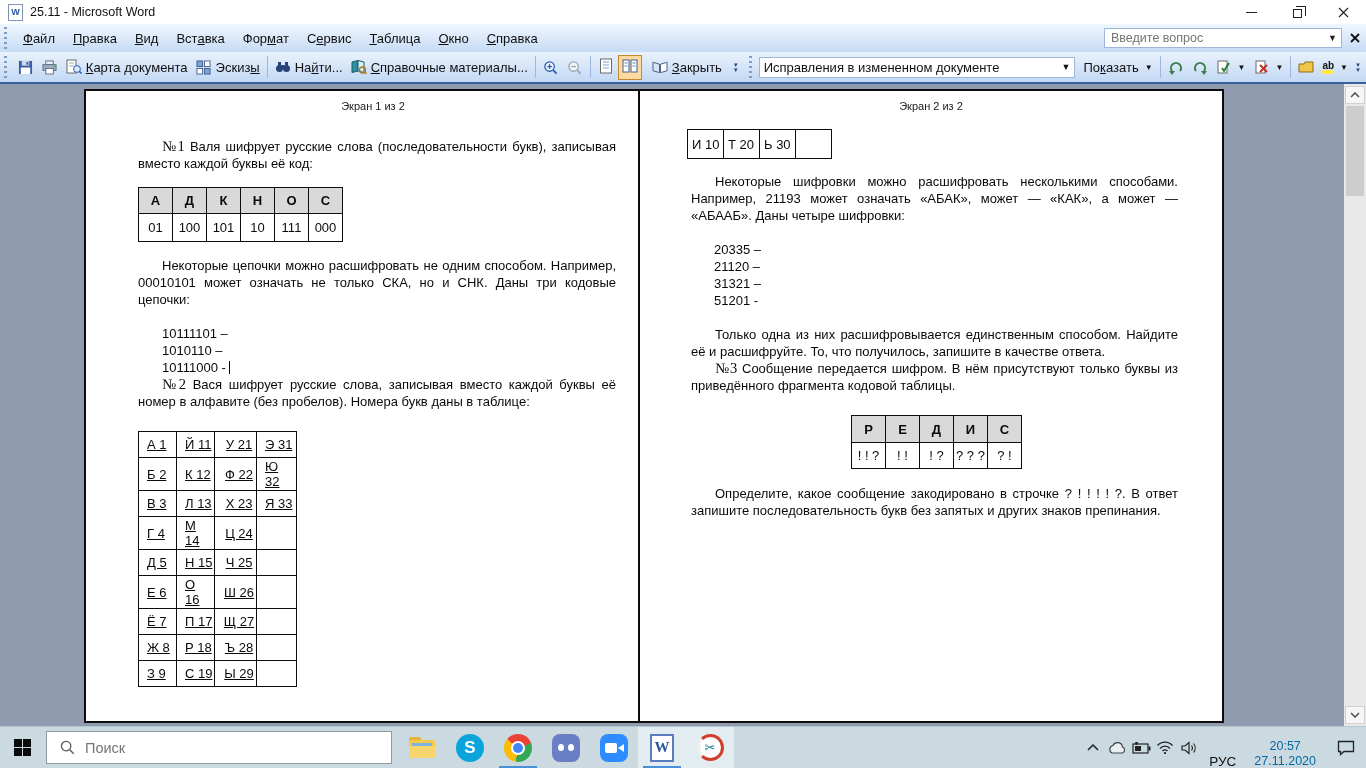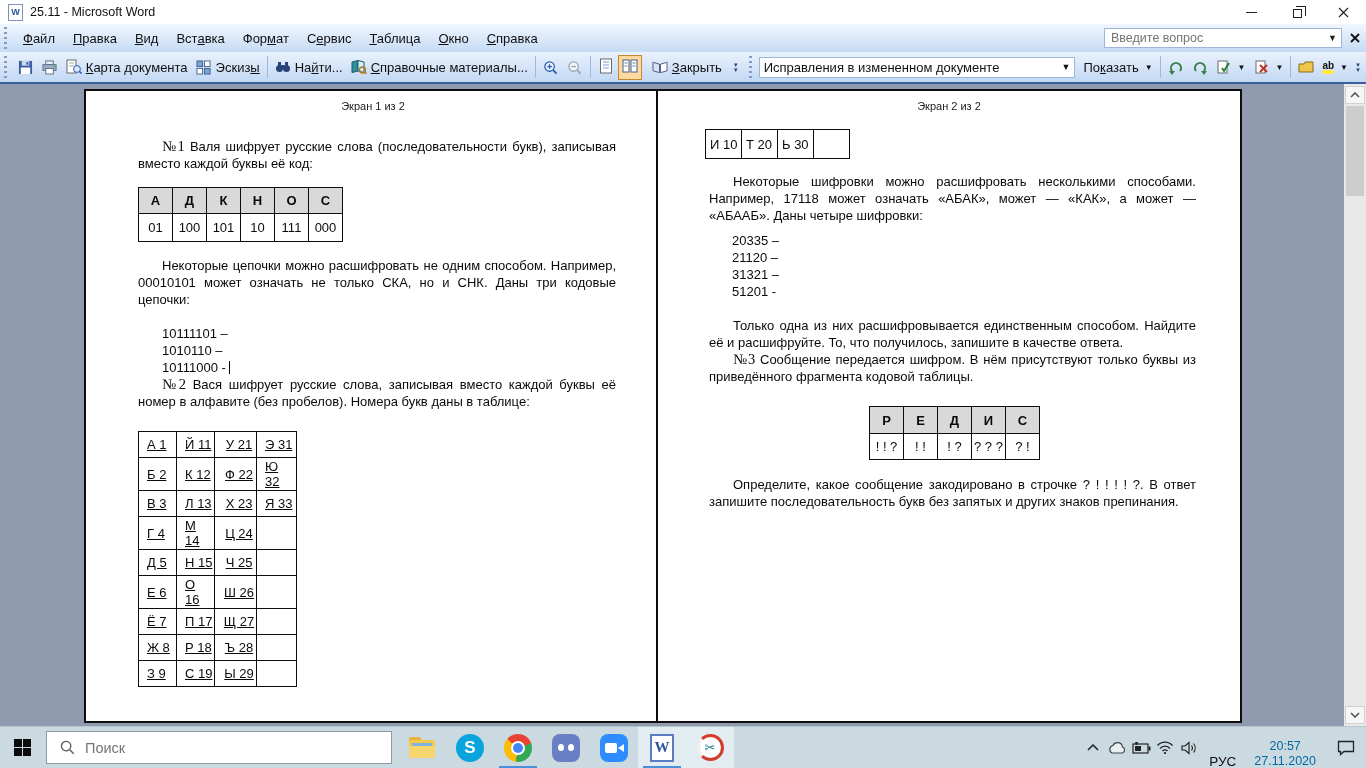--- a/index.html
+++ b/index.html
@@ -62,7 +62,7 @@
   #docarea { position:absolute; left:0; top:84px; width:1366px; height:642px; background:#909bb0; }
   .page { position:absolute; top:5px; height:634px; background:#fff; border:2px solid #0d0d0d; }
   #page1 { left:84px;  width:578px; }
-  #page2 { left:656px; width:586px; }
+  #page2 { left:638px; width:586px; }
   .pg-header { text-align:center; font-size:11px; color:#222; padding-top:9px; }
   .doc-text { font-size:13px; line-height:17px; text-align:justify; margin:0; color:#0a0a0a; }
   .doc-text { text-indent:24px; }

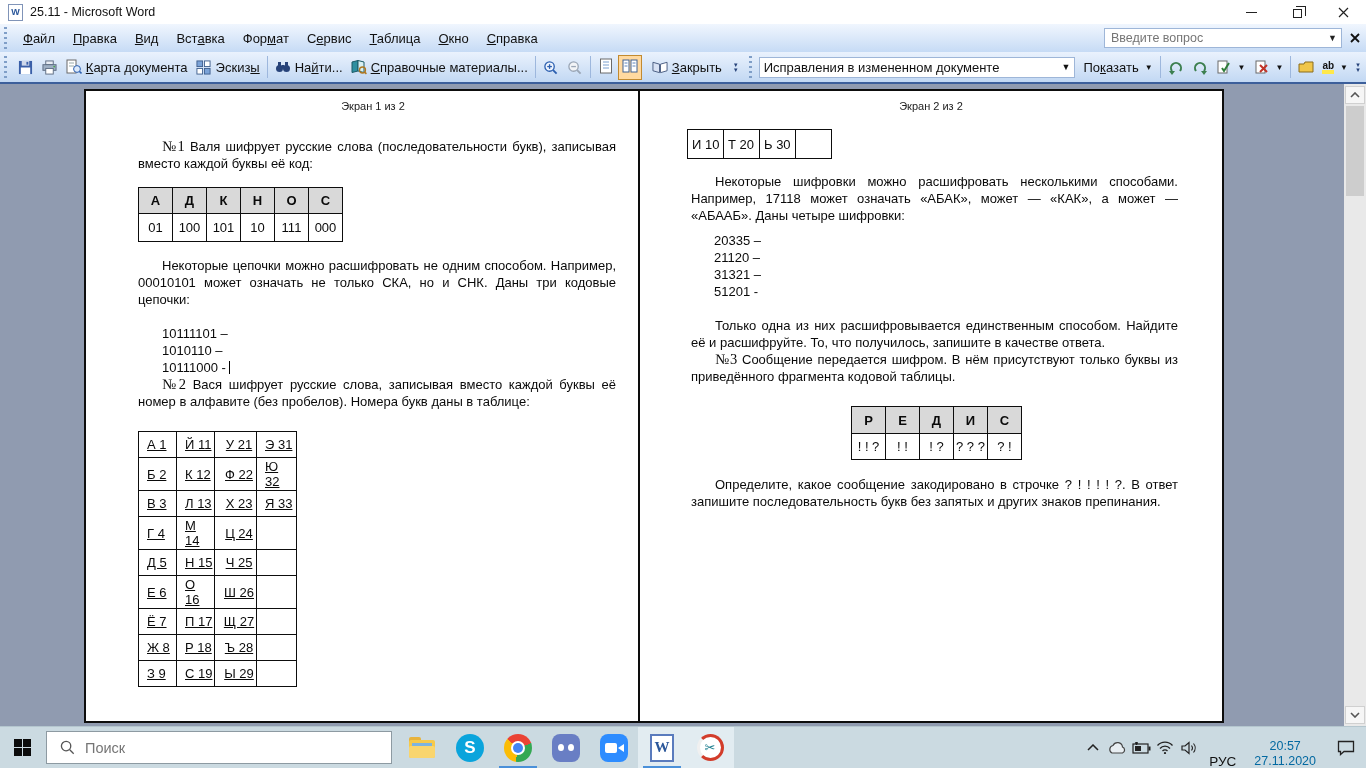--- a/index.html
+++ b/index.html
@@ -473,7 +473,7 @@
     </tbody>
       </table>
 
-    <p class="doc-text tcol2" style="margin-top:14px;">Некоторые шифровки можно расшифровать несколькими способами. Например, 17118 может означать «АБАК», может — «КАК», а может — «АБААБ». Даны четыре шифровки:</p>
+    <p class="doc-text tcol2" style="margin-top:14px;">Некоторые шифровки можно расшифровать несколькими способами. Например, 21193 может означать «АБАК», может — «КАК», а может — «АБААБ». Даны четыре шифровки:</p>
 
     <div class="chains tcol2" style="margin-top:8px; padding-left:23px;">
       <div>20335 –</div>

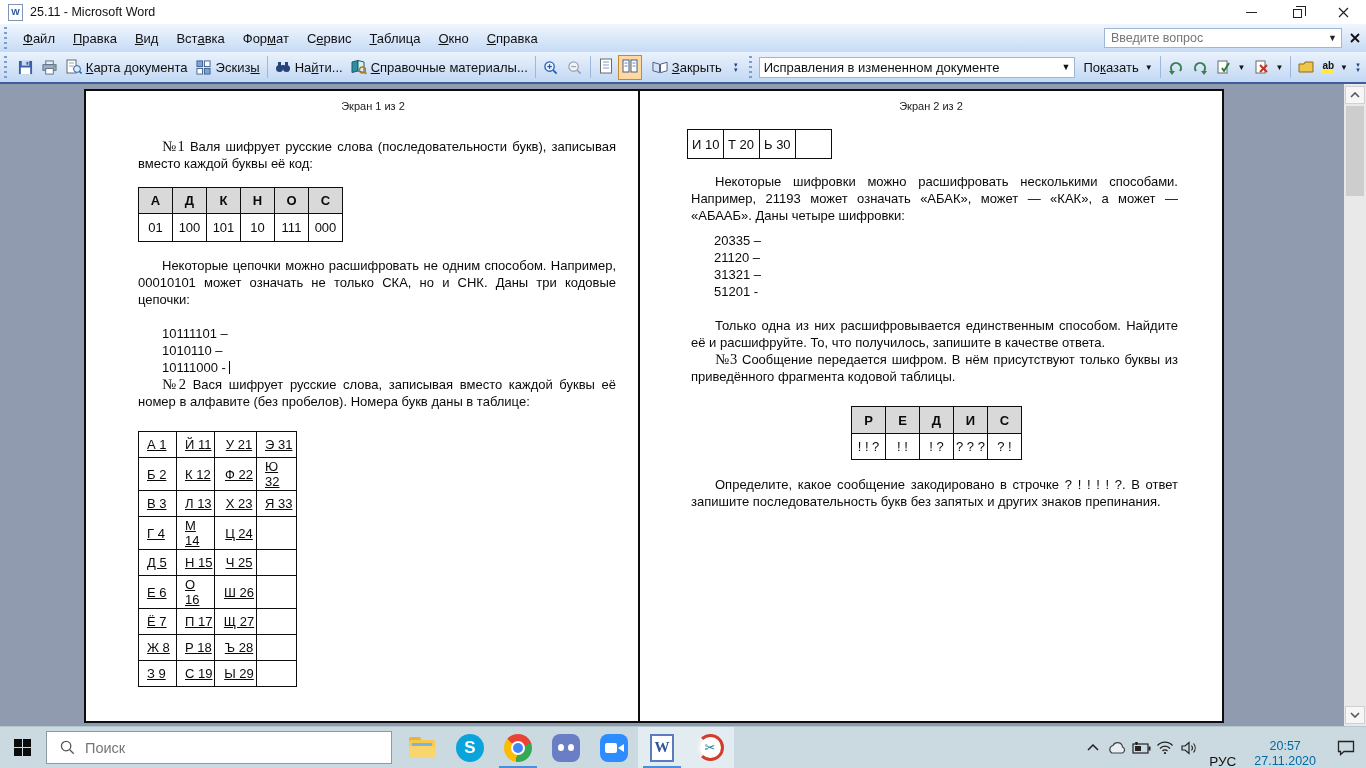--- a/index.html
+++ b/index.html
@@ -475,7 +475,7 @@
 
     <p class="doc-text tcol2" style="margin-top:14px;">Некоторые шифровки можно расшифровать несколькими способами. Например, 21193 может означать «АБАК», может — «КАК», а может — «АБААБ». Даны четыре шифровки:</p>
 
-    <div class="chains tcol2" style="margin-top:8px; padding-left:23px;">
+    <div class="chains tcol2" style="margin-top:17px; padding-left:23px;">
       <div>20335 –</div>
       <div>21120 –</div>
       <div>31321 –</div>

